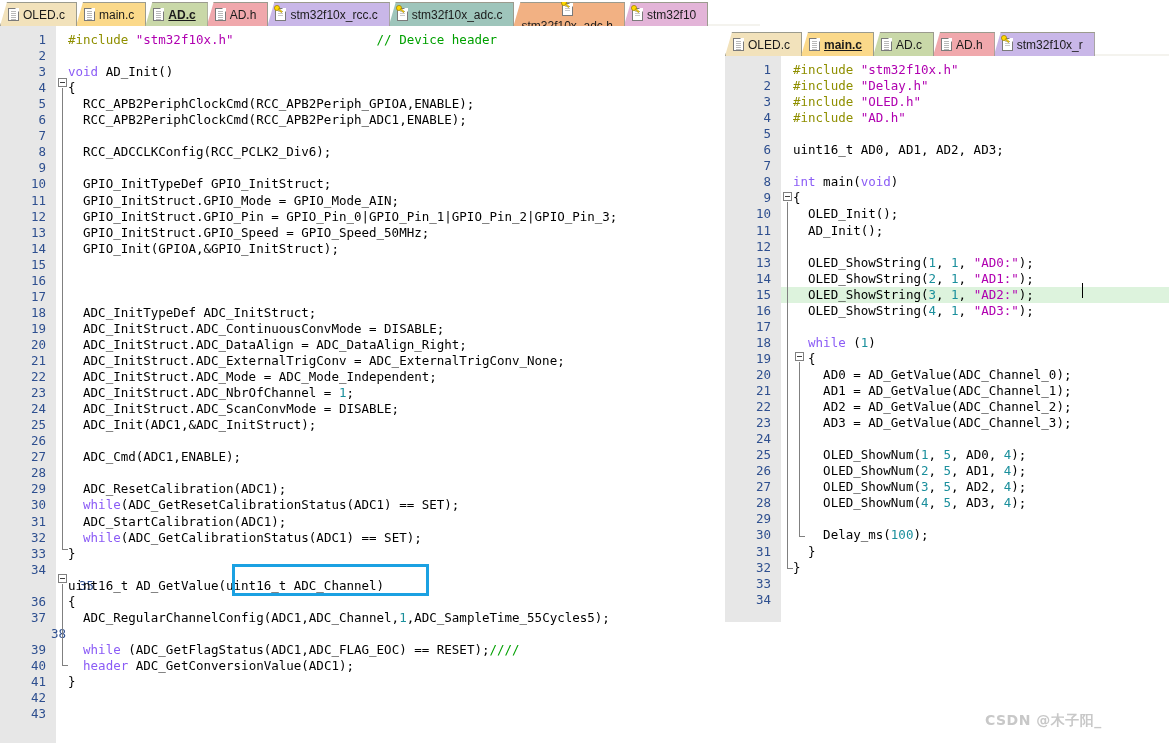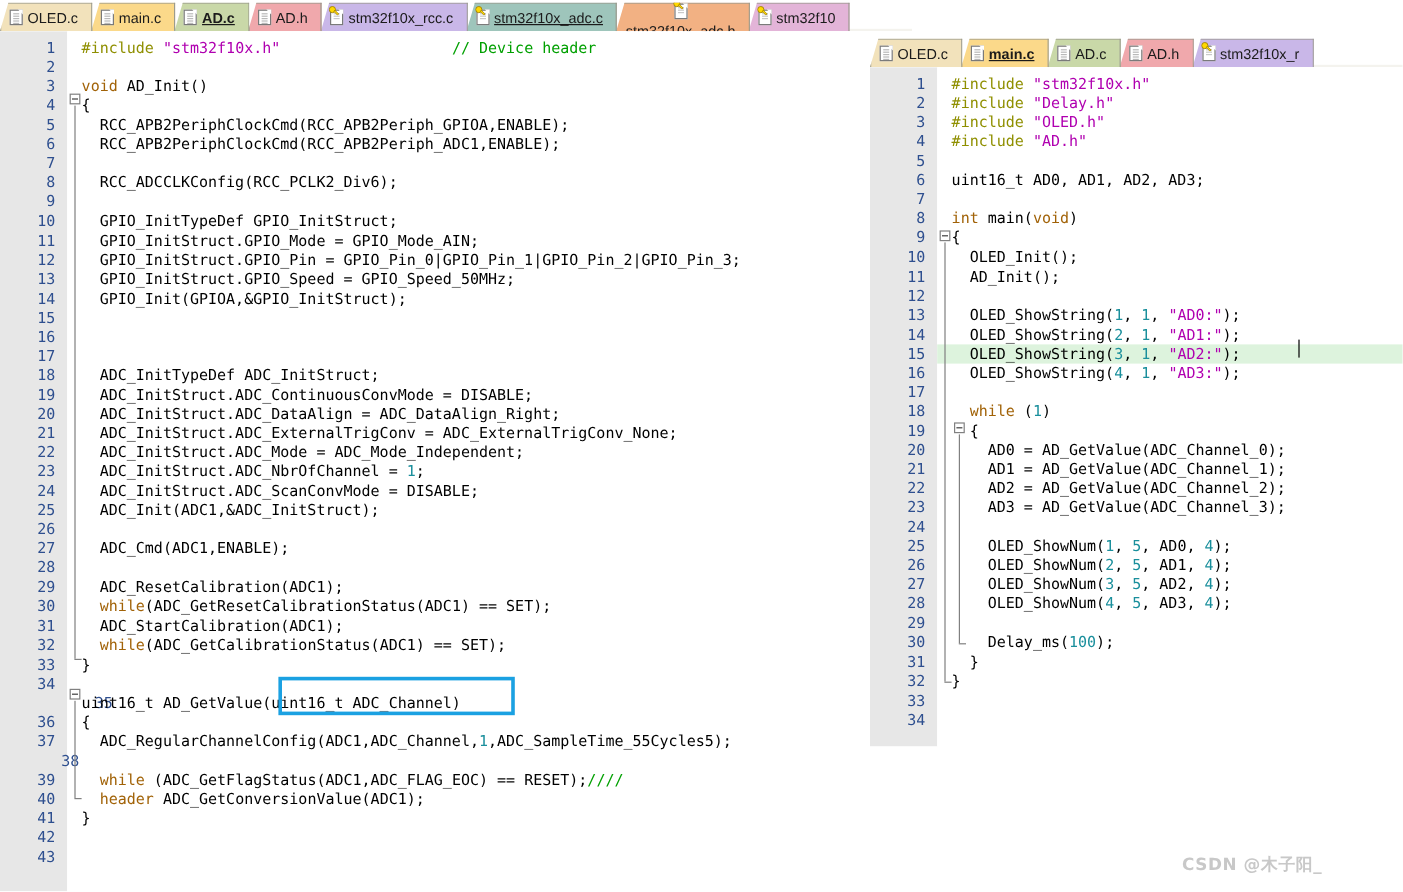--- a/index.html
+++ b/index.html
@@ -206,7 +206,7 @@
       </span>
       <span class="tabtext">stm32f10x_rcc.c</span>
     </div>
-    <div class="tab" style="background: rgb(158, 197, 187); z-index: 15; text-decoration: underline;">
+    <div class="tab" style="background: rgb(158, 197, 187); z-index: 15;">
       <span class="ficon key">
         <svg class="kdot" viewBox="0 0 9 8" xmlns="http://www.w3.org/2000/svg">
           <circle cx="3" cy="3" r="2.6" fill="#ffd800" stroke="#9a7b00" stroke-width="0.7"></circle>

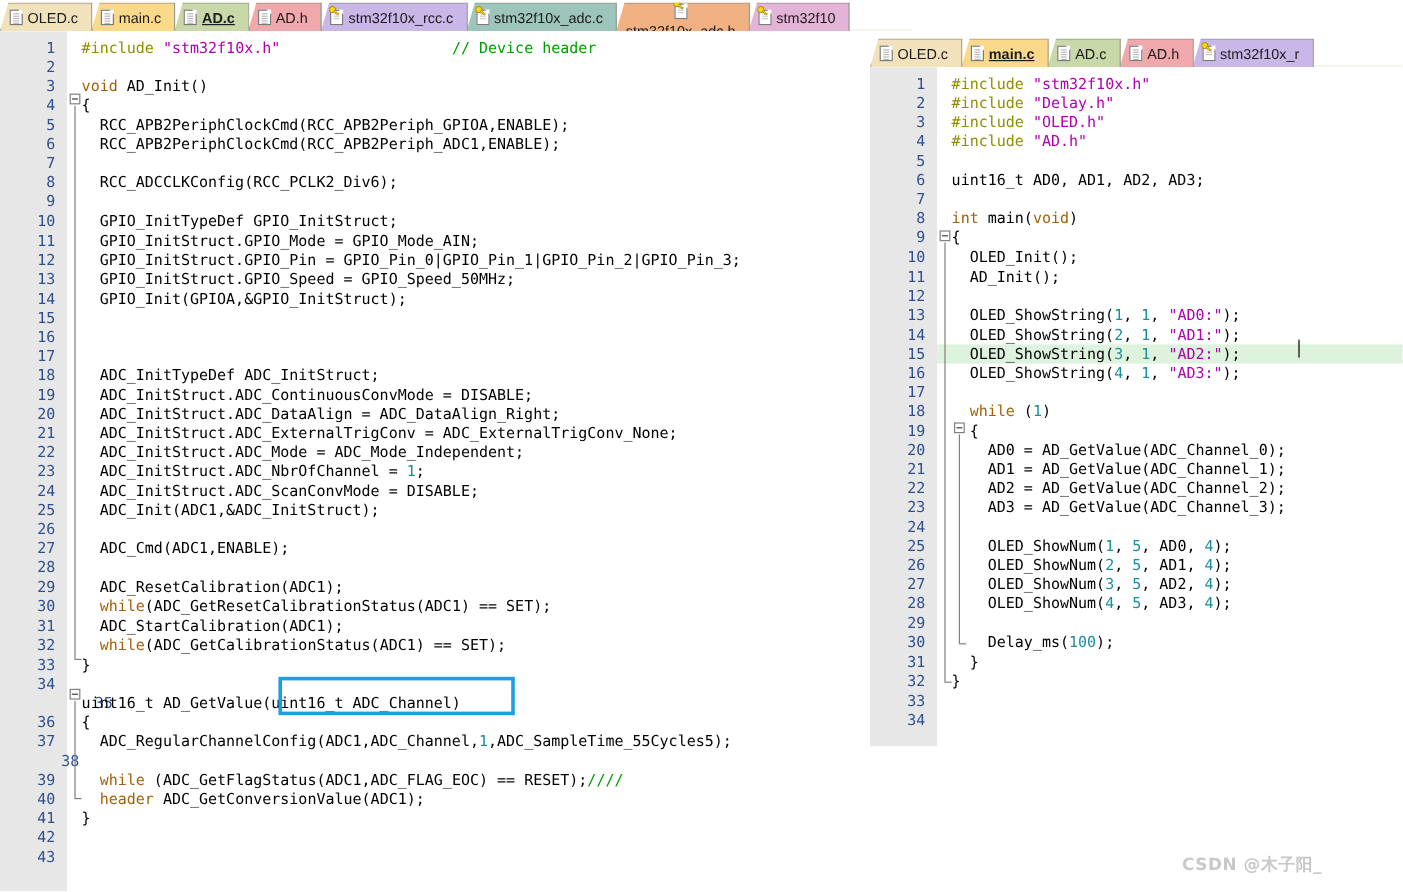--- a/index.html
+++ b/index.html
@@ -121,7 +121,7 @@
   }
 
   
-  .t-kw   { color:#a16207; }
+  .t-kw   { color:#8b5cf6; }
   .t-str  { color:#b000b0; }
   .t-cmt  { color:#00a000; }
   .t-pp   { color:#8f8f00; }

